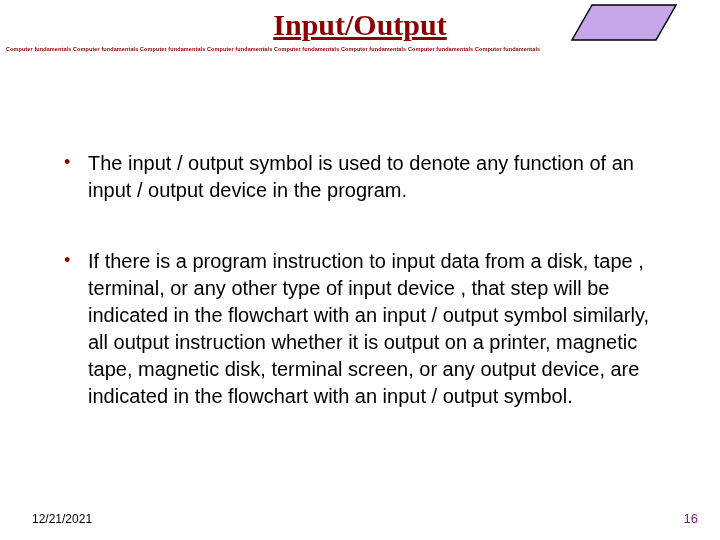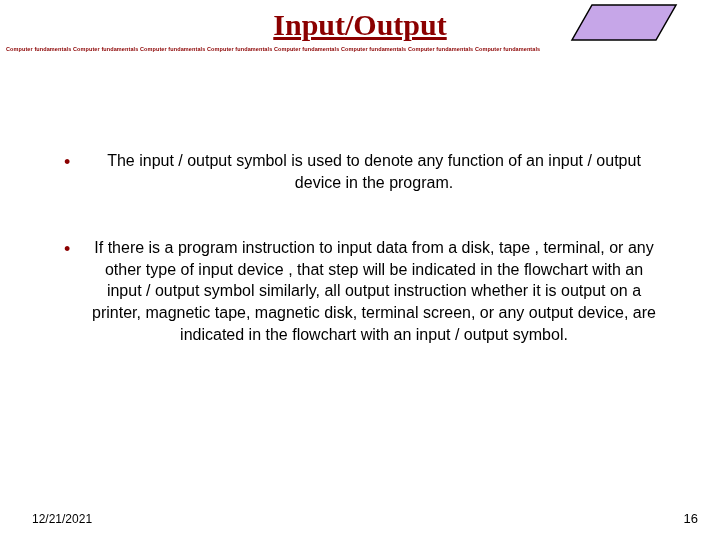--- a/index.html
+++ b/index.html
@@ -11,7 +11,7 @@
   .repeat-line { position: absolute; top: 46px; left: 6px; width: 708px; font-size: 5.5px; color: #8B0000; font-weight: bold; white-space: nowrap; overflow: hidden; letter-spacing: 0.1px; }
   .body { position: absolute; top: 150px; left: 60px; width: 600px; color: #000; }
   ul.bullets { list-style: none; }
-  ul.bullets > li { position: relative; padding-left: 28px; margin-bottom: 44px; font-size: 16px; line-height: 1.35; text-align: center; }
+  ul.bullets > li { position: relative; padding-left: 28px; margin-bottom: 44px; font-size: 20px; line-height: 1.35; }
   ul.bullets > li::before { content: "•"; position: absolute; left: 4px; top: 0; color: #8B0000; font-size: 18px; }
   .footer-date { position: absolute; left: 32px; bottom: 14px; font-size: 12px; color: #000; }
   .footer-page { position: absolute; right: 22px; bottom: 14px; font-size: 13px; color: #000000; }

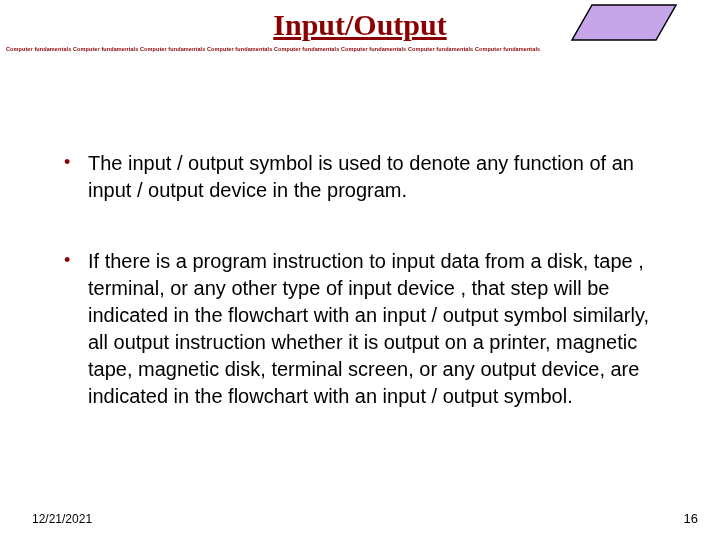--- a/index.html
+++ b/index.html
@@ -14,7 +14,7 @@
   ul.bullets > li { position: relative; padding-left: 28px; margin-bottom: 44px; font-size: 20px; line-height: 1.35; }
   ul.bullets > li::before { content: "•"; position: absolute; left: 4px; top: 0; color: #8B0000; font-size: 18px; }
   .footer-date { position: absolute; left: 32px; bottom: 14px; font-size: 12px; color: #000; }
-  .footer-page { position: absolute; right: 22px; bottom: 14px; font-size: 13px; color: #000000; }
+  .footer-page { position: absolute; right: 22px; bottom: 14px; font-size: 13px; color: #701a75; }
 </style>
 </head>
 <body>

